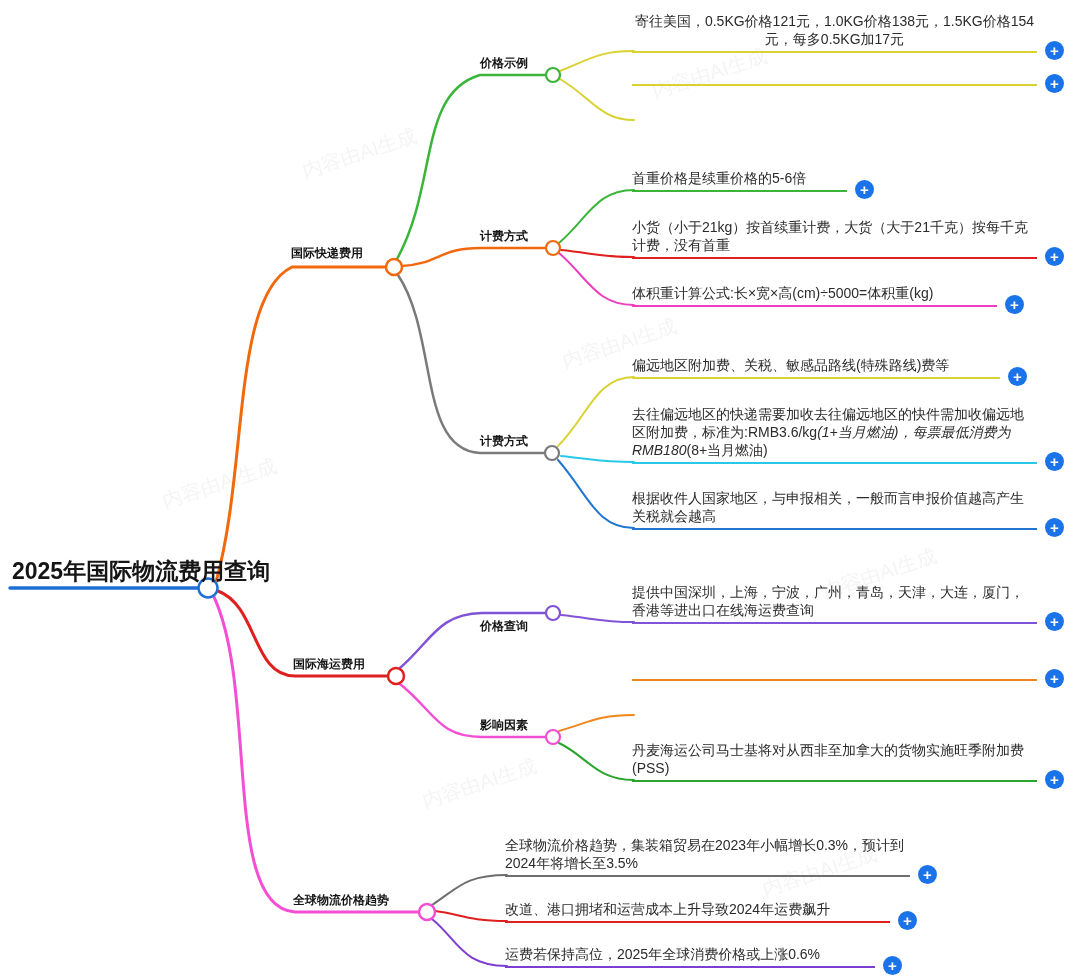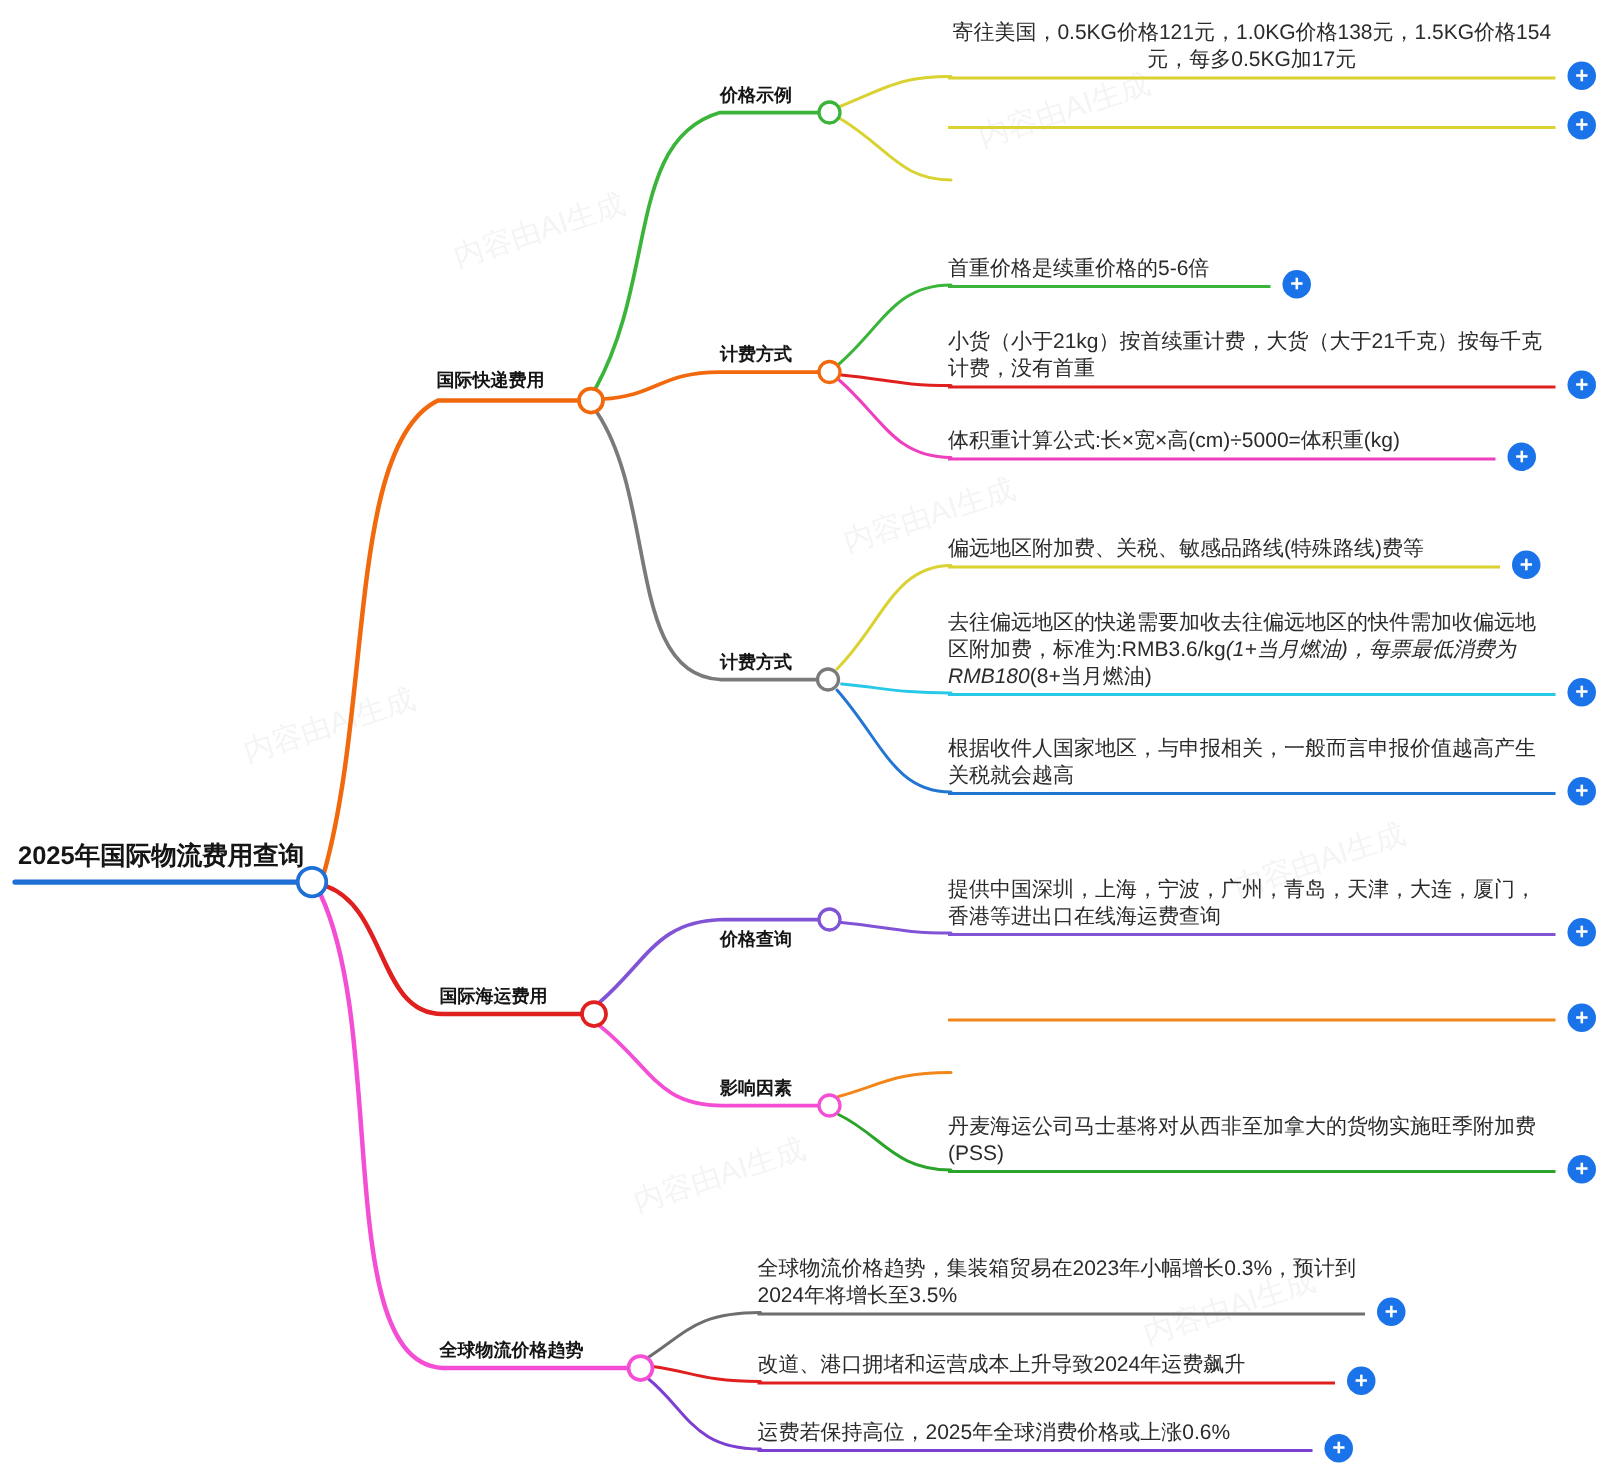--- a/index.html
+++ b/index.html
@@ -14,7 +14,7 @@
     position:absolute;z-index:3;font-weight:700;color:#151515;white-space:nowrap;
     font-size:12px;line-height:20px;
   }
-  .topic.root{font-size:17px;}
+  .topic.root{font-size:23px;}
   .leaf{
     position:absolute;z-index:3;font-size:14px;line-height:18px;color:#2b2b2b;
     padding-bottom:3px;border-bottom:2px solid var(--c,#999);

